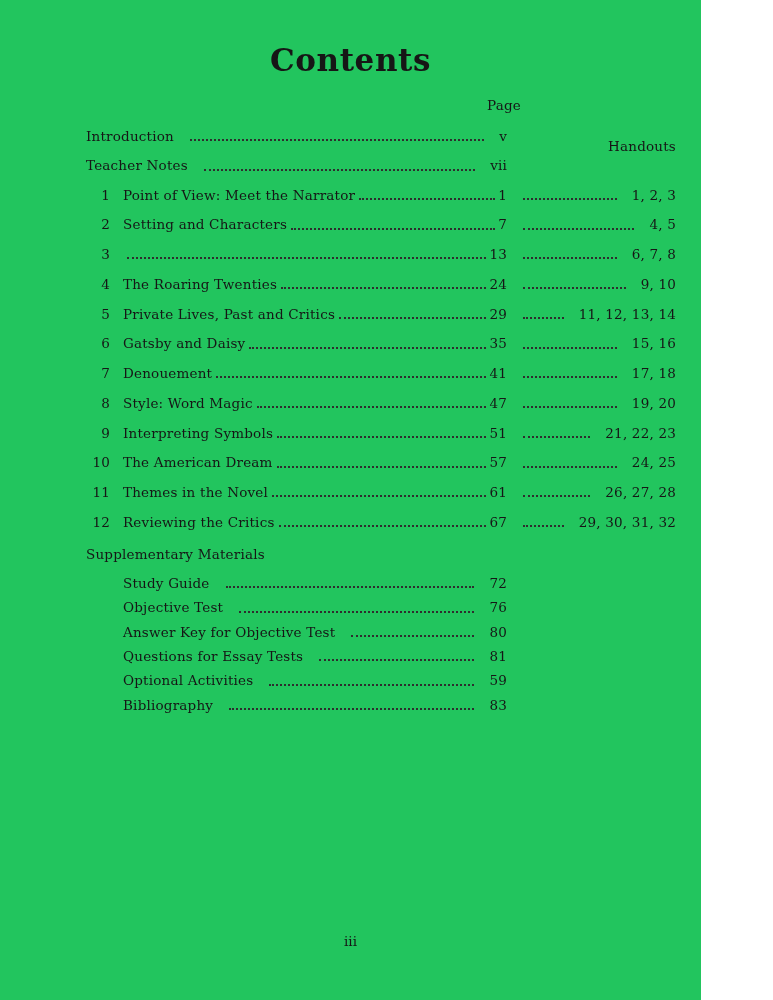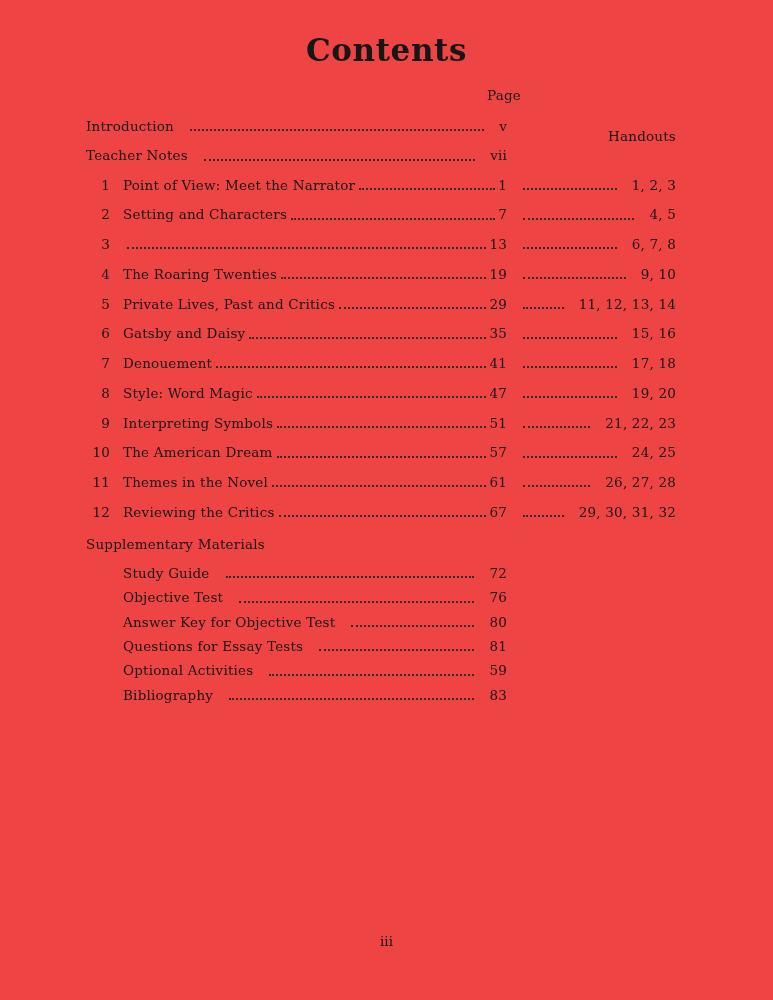--- a/index.html
+++ b/index.html
@@ -9,7 +9,7 @@
     font-family: "DejaVu Serif", "Liberation Serif", serif;
     color: #161616;
   }
-  .sheet { position: relative; width: 773px; height: 1000px; padding-top: 32px; background: #ef4444; }
+  .sheet { position: relative; width: 701px; height: 1000px; padding-top: 42px; background: #22c55e; }
   .title {
     text-align: center;
     font-size: 31px;

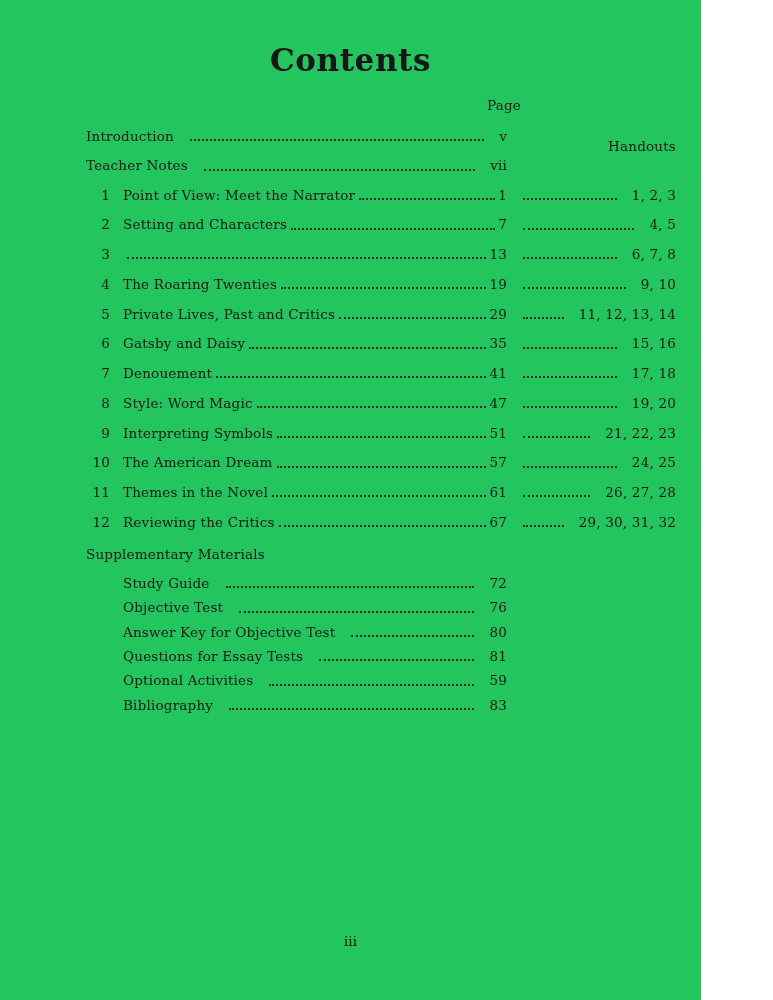--- a/index.html
+++ b/index.html
@@ -106,7 +106,7 @@
         <span class="num">4</span>
         <span class="ch-title">The Roaring Twenties</span>
         <span class="dots"></span>
-        <span class="page-col">19</span>
+        <span class="page-col">24</span>
       </div>
       <span class="dots"></span>
       <span class="handouts">9, 10</span>

